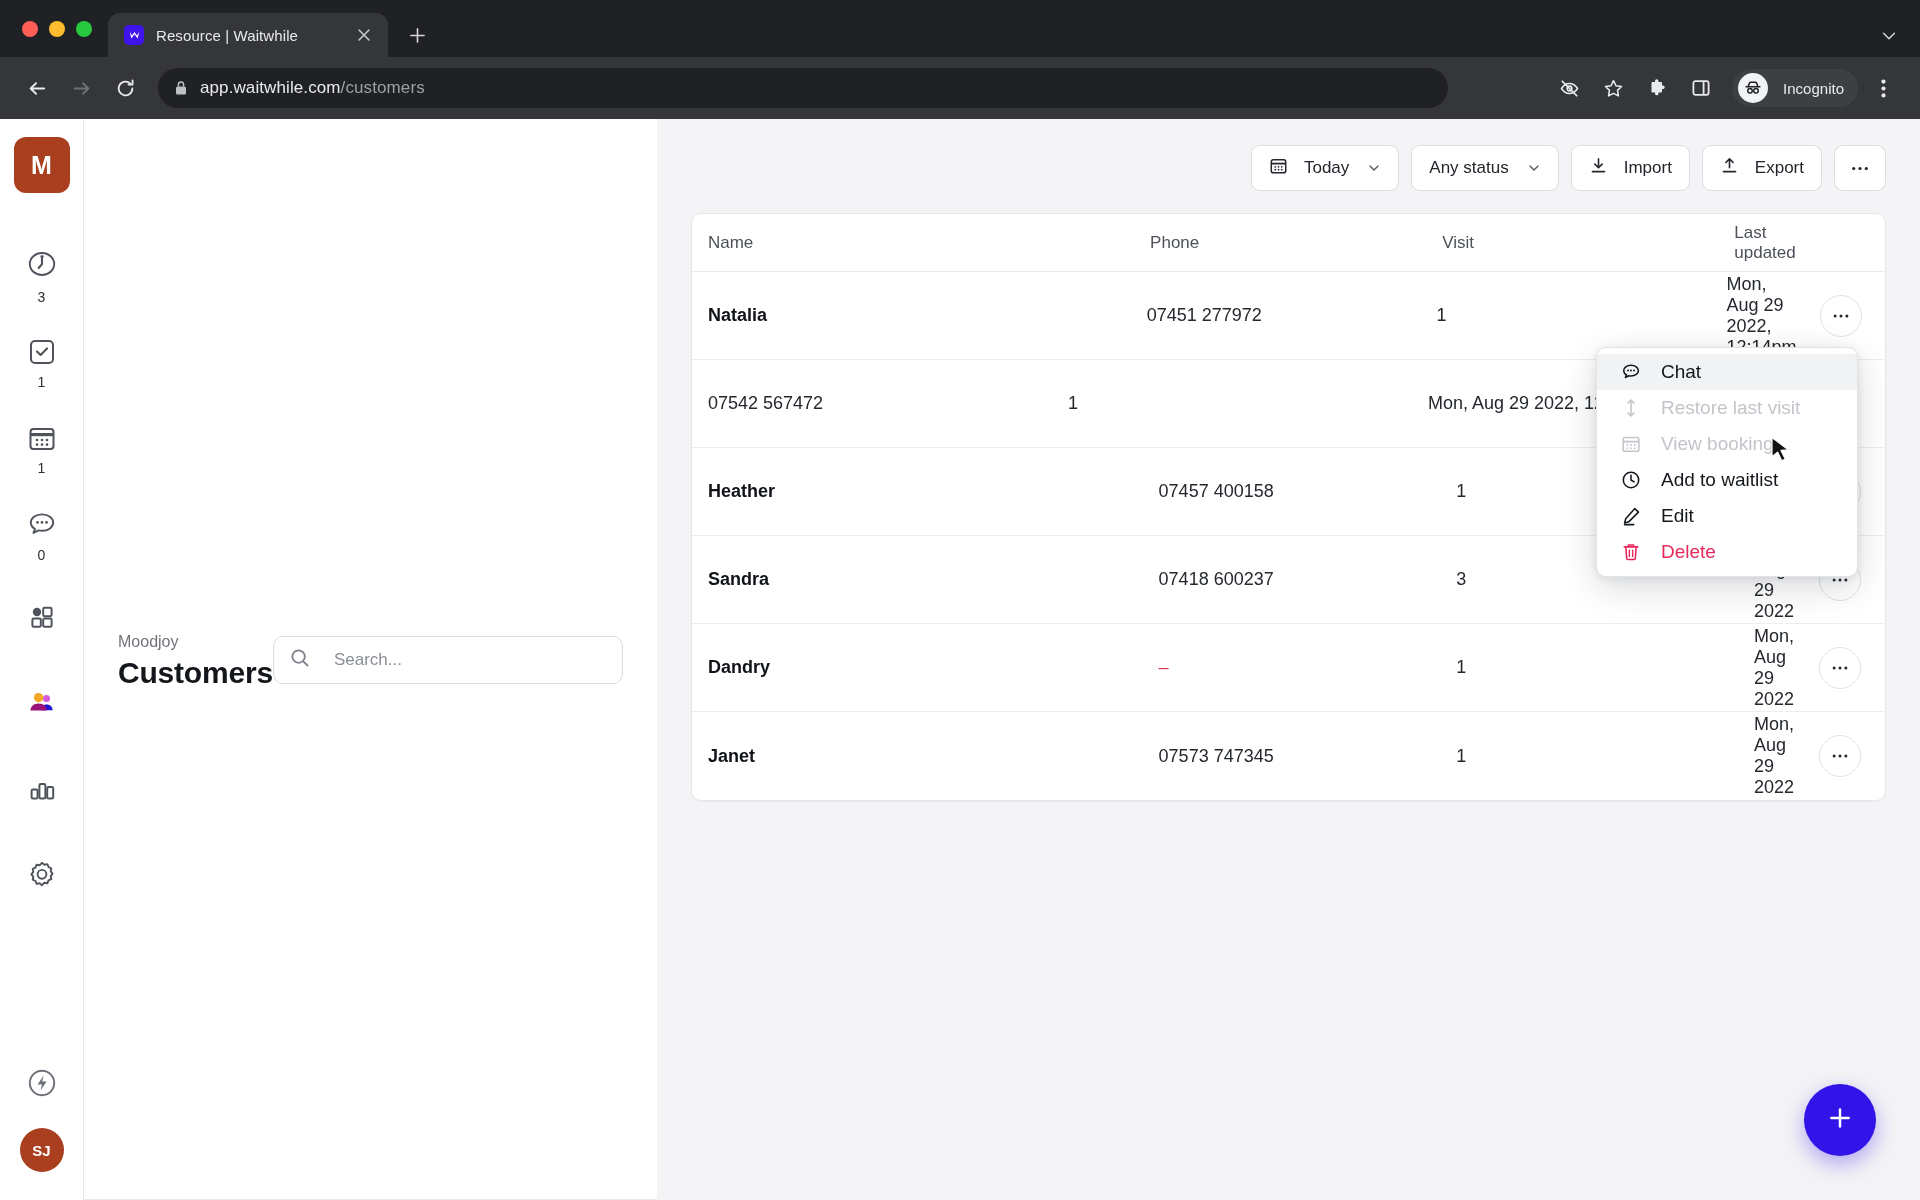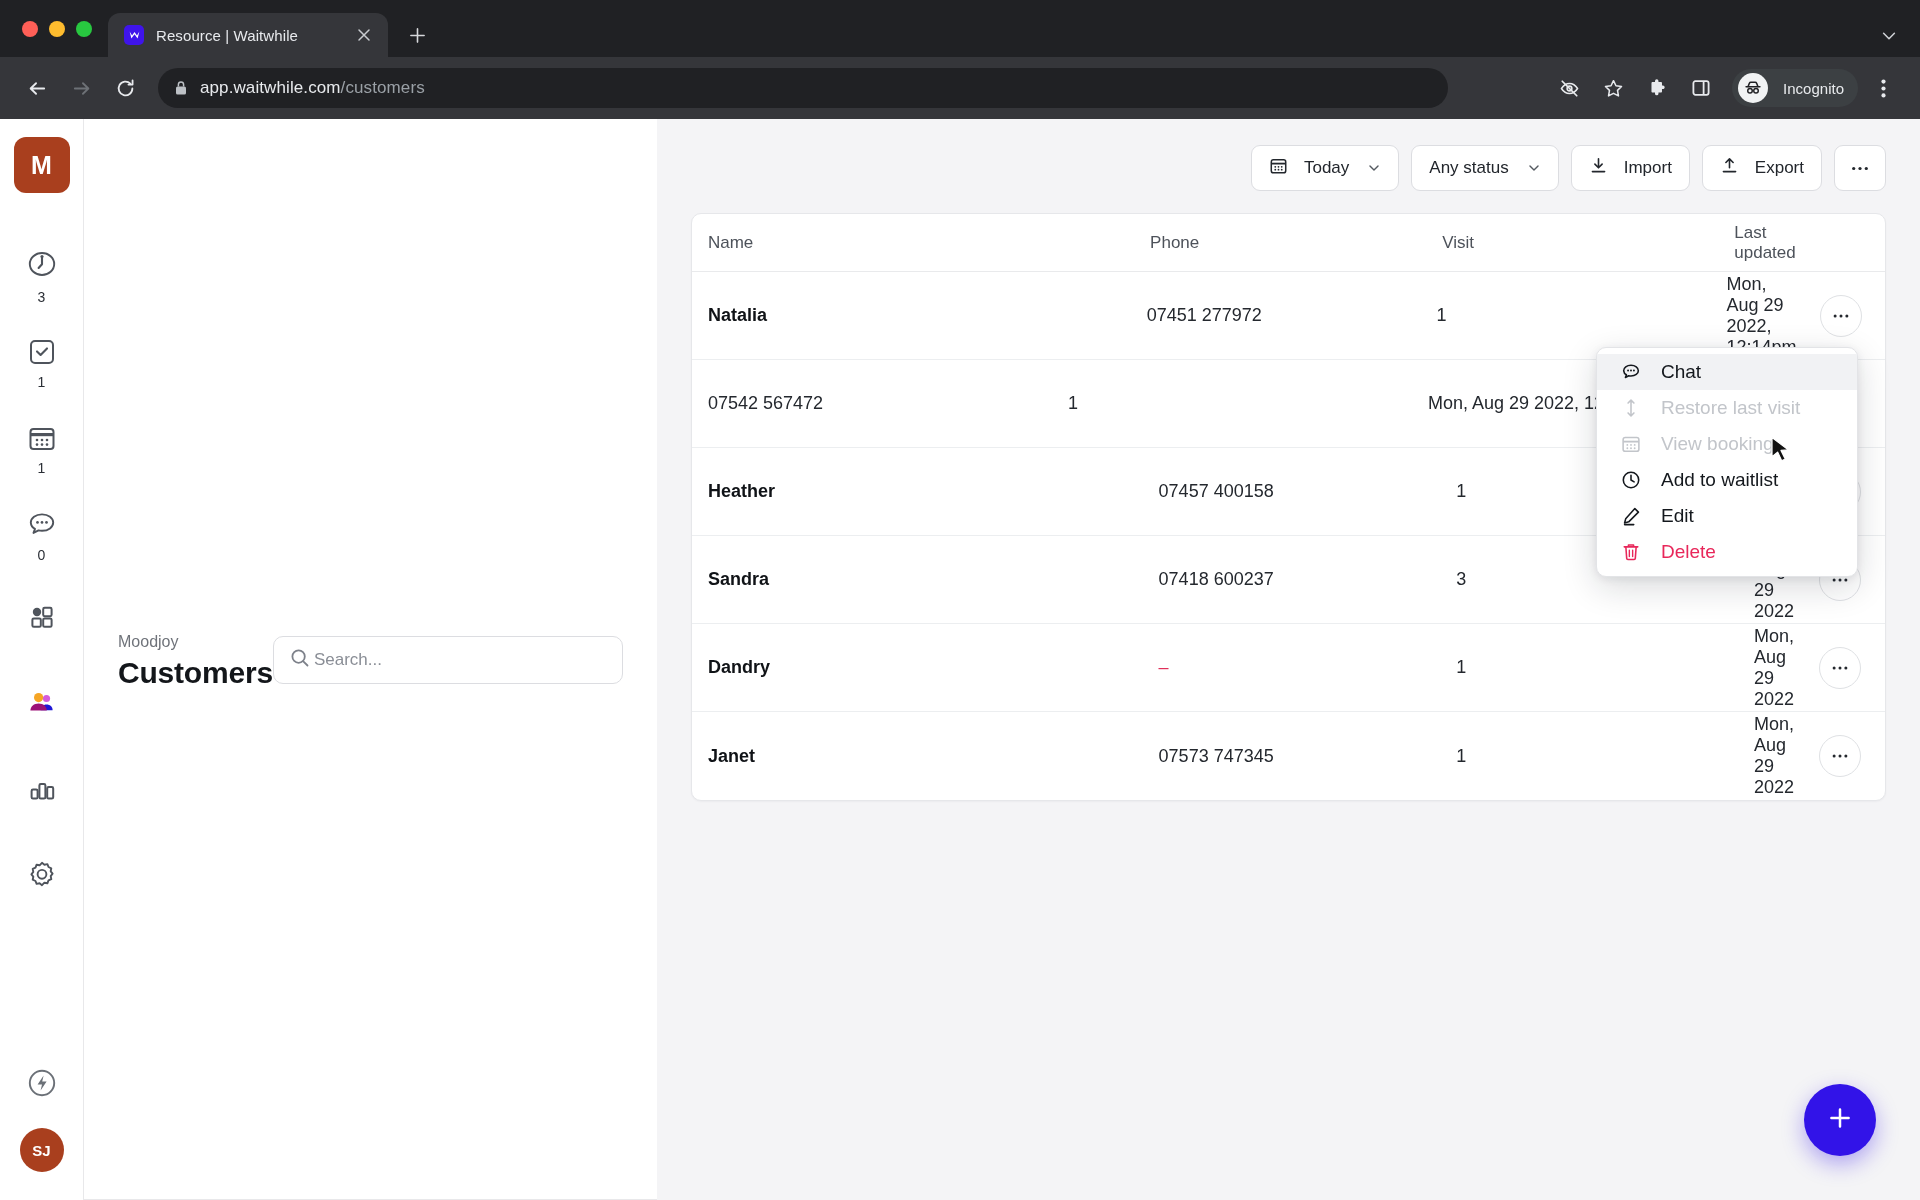--- a/index.html
+++ b/index.html
@@ -115,7 +115,7 @@
   .page-title{ font-size:30px; font-weight:700; color:#13161a; letter-spacing:-.2px; margin-top:2px; }
   .searchbox{
     width:350px;height:48px;border:1px solid #dcdde1;border-radius:10px;background:#fff;
-    display:flex;align-items:center;gap:4px;padding:0 16px;
+    display:flex;align-items:center;gap:24px;padding:0 16px;
   }
   .searchbox input{
     border:none;outline:none;font-size:17px;color:#2b2f36;

